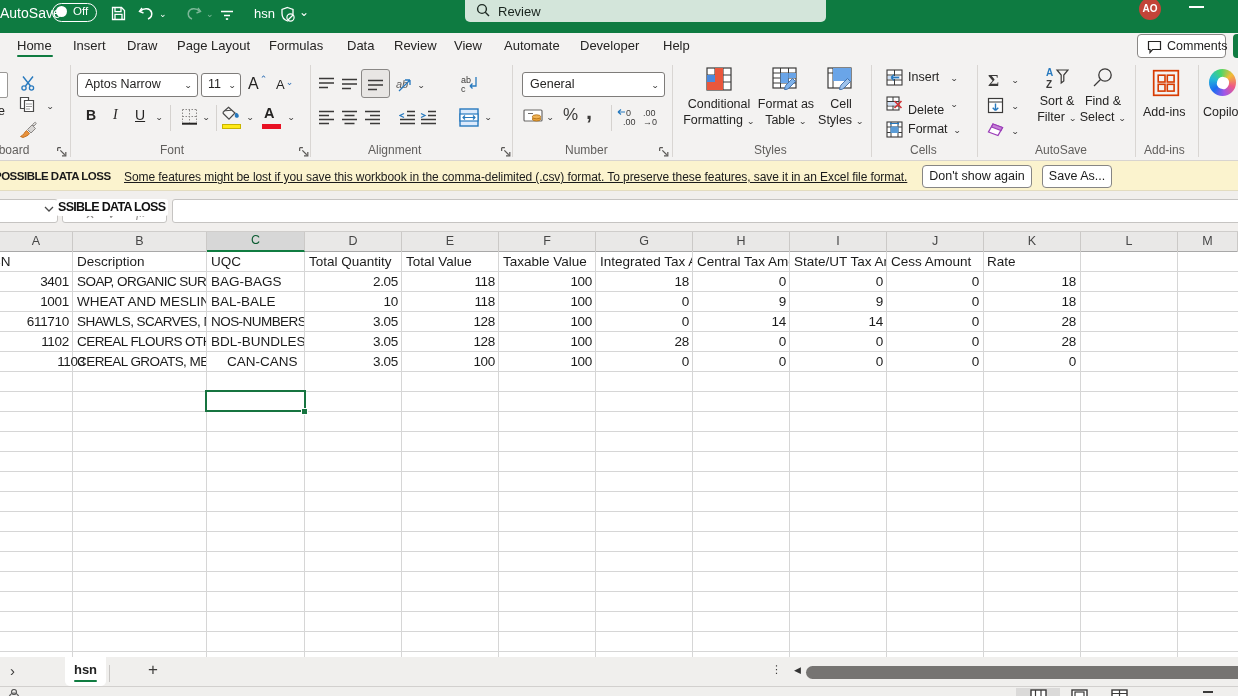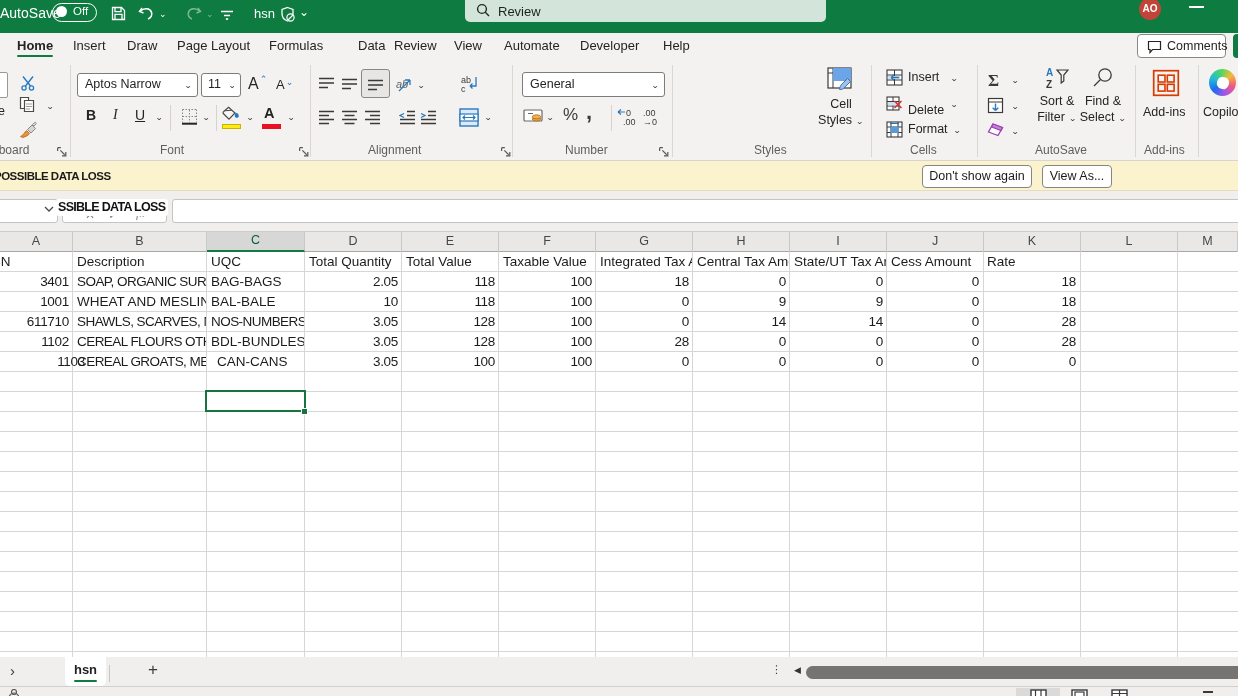--- a/index.html
+++ b/index.html
@@ -18,7 +18,7 @@
 
 #tabrow{position:absolute;left:0;top:33px;width:1238px;height:28px;background:#f3f2f1}
 #tabrow .tab{position:absolute;top:3px;font-size:13px;color:#252423;line-height:20px}
-#hometab{font-weight:bold}
+#hometab{font-weight:normal}
 #homeline{position:absolute;left:17px;top:21.5px;width:36px;height:2.6px;background:#0f7b41;border-radius:2px}
 #commentsbtn{position:absolute;left:1137px;top:1px;width:89px;height:24px;background:#fff;border:1px solid #8a8886;border-radius:4px;font-size:12.5px;color:#252423;line-height:22px}
 #sharebtn{position:absolute;left:1233px;top:1px;width:10px;height:24px;background:#0f7b41;border-radius:4px 0 0 4px}

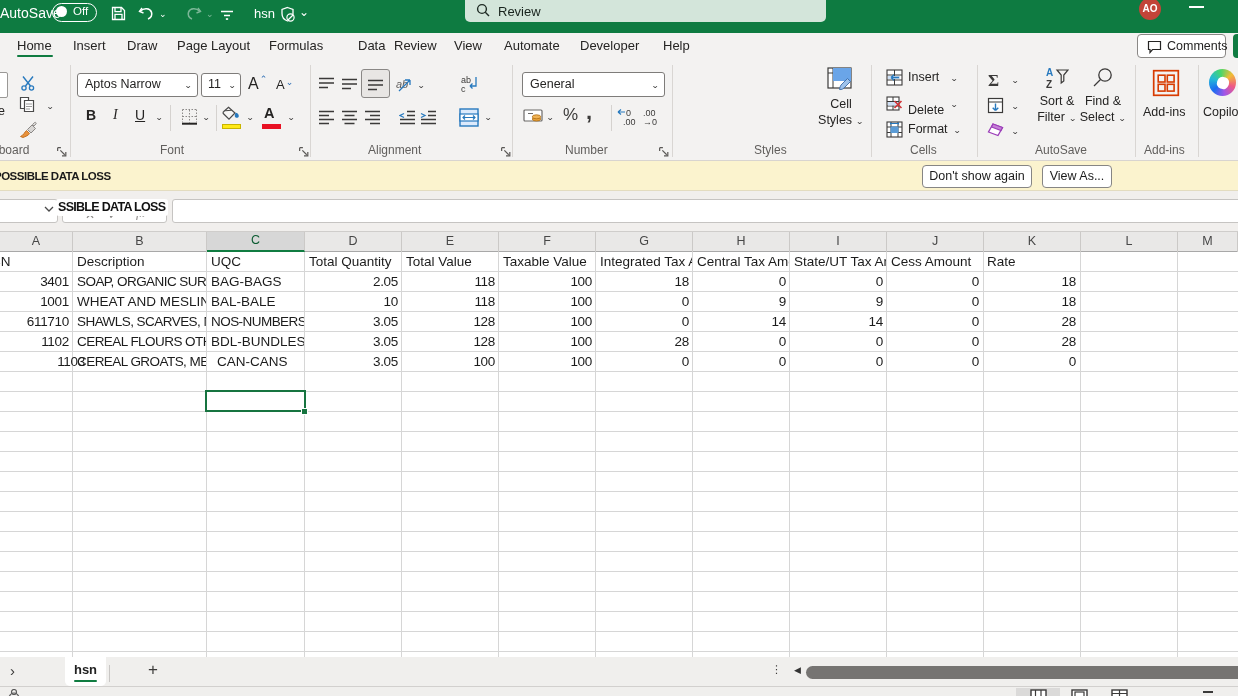--- a/index.html
+++ b/index.html
@@ -109,7 +109,7 @@
   <span class="tab" style="left:127px">Draw</span>
   <span class="tab" style="left:177px">Page Layout</span>
   <span class="tab" style="left:269px">Formulas</span>
-  <span class="tab" style="left:358px">Data</span>
+  <span class="tab" style="left:347px">Data</span>
   <span class="tab" style="left:394px">Review</span>
   <span class="tab" style="left:454px">View</span>
   <span class="tab" style="left:504px">Automate</span>

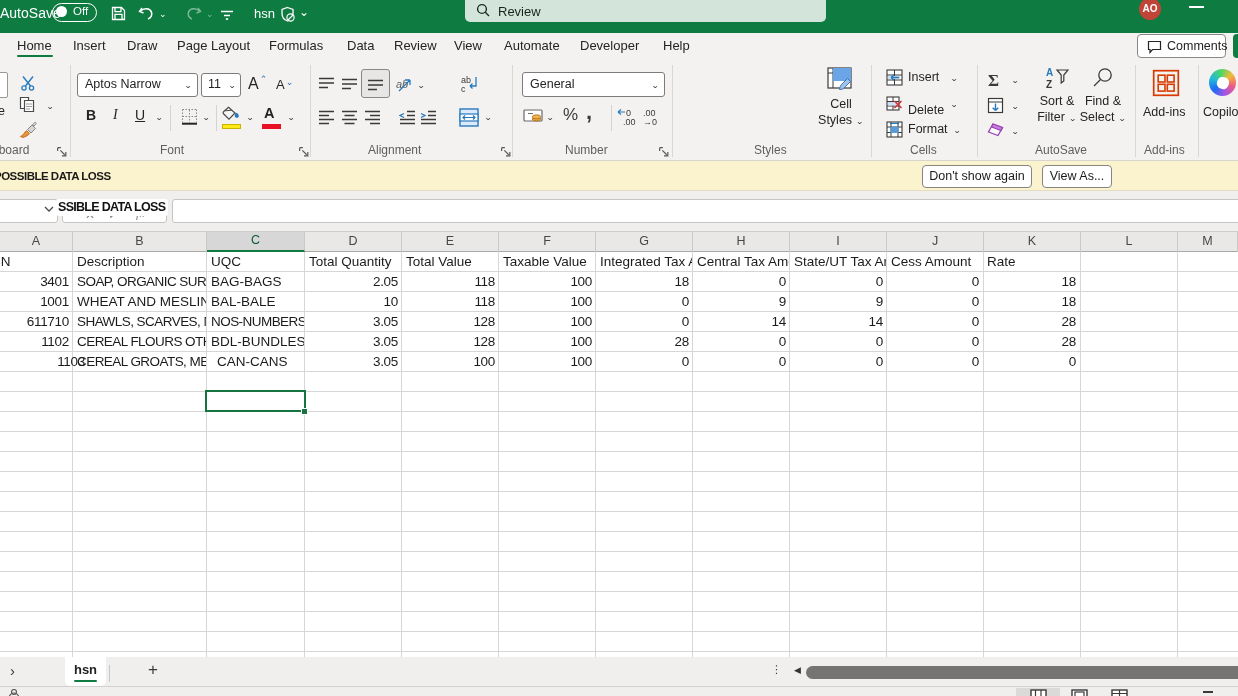--- a/index.html
+++ b/index.html
@@ -281,6 +281,17 @@
       <path d="M1.5 1.5h3M1.5 1.5v3M4 4l4 4M9 5.5v3.5h-3.5" stroke="#5a5856" stroke-width="1.1" file="none" fill="none"></path>
     </svg>
 
+  <div class="bigbtn" style="left:679px;width:80px">
+    <svg width="28" height="28" viewBox="0 0 28 28">
+        <rect x="2" y="3" width="24" height="22" fill="#fff" stroke="#3b3a39" stroke-width="1.2"></rect>
+        <path d="M2 10h24M2 17h24M10 3v22M18 3v22" stroke="#3b3a39" stroke-width="1.1"></path>
+        <rect x="10" y="3" width="8" height="7" fill="#e9573d"></rect>
+        <rect x="2" y="10" width="8" height="7" fill="#4a89dc"></rect>
+        <rect x="10" y="10" width="8" height="7" fill="#e9573d"></rect>
+        <rect x="2" y="17" width="16" height="8" fill="#e9573d"></rect>
+      </svg>
+    Conditional<br>Formatting <span class="chev">⌄</span>
+  </div>
   <div class="bigbtn" style="left:816px;width:50px">
     <svg width="28" height="28" viewBox="0 0 28 28">
         <rect x="1" y="3" width="23" height="20" fill="#fff" stroke="#3b3a39" stroke-width="1.2"></rect>

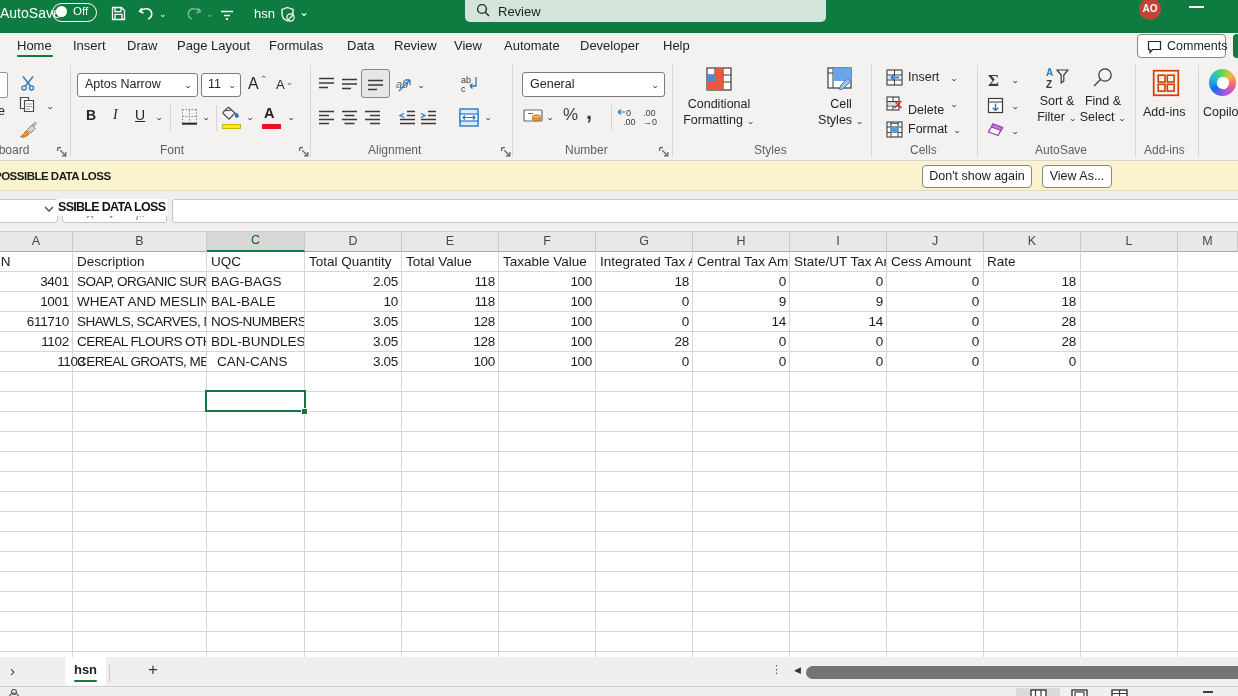--- a/index.html
+++ b/index.html
@@ -292,6 +292,17 @@
       </svg>
     Conditional<br>Formatting <span class="chev">⌄</span>
   </div>
+  <div class="bigbtn" style="left:752px;width:68px">
+    <svg width="28" height="28" viewBox="0 0 28 28">
+        <rect x="1" y="3" width="23" height="20" fill="#fff" stroke="#3b3a39" stroke-width="1.2"></rect>
+        <path d="M1 8h23M1 13h23M1 18h23M8.5 3v20M16.5 3v20" stroke="#3b3a39" stroke-width="1"></path>
+        <rect x="8.5" y="8" width="8" height="5" fill="#6aa5e8"></rect>
+        <rect x="16.5" y="8" width="7.5" height="5" fill="#6aa5e8"></rect>
+        <rect x="8.5" y="13" width="8" height="5" fill="#6aa5e8"></rect>
+        <path d="M14 20 20.5 13.5 23.5 16.5 17 23c-2 2-4.5 1.5-4.5 1.5s.5-3 1.5-4.5z" fill="#7fb2ea" stroke="#3b6ca8" stroke-width=".9"></path>
+      </svg>
+    Format as<br>Table <span class="chev">⌄</span>
+  </div>
   <div class="bigbtn" style="left:816px;width:50px">
     <svg width="28" height="28" viewBox="0 0 28 28">
         <rect x="1" y="3" width="23" height="20" fill="#fff" stroke="#3b3a39" stroke-width="1.2"></rect>

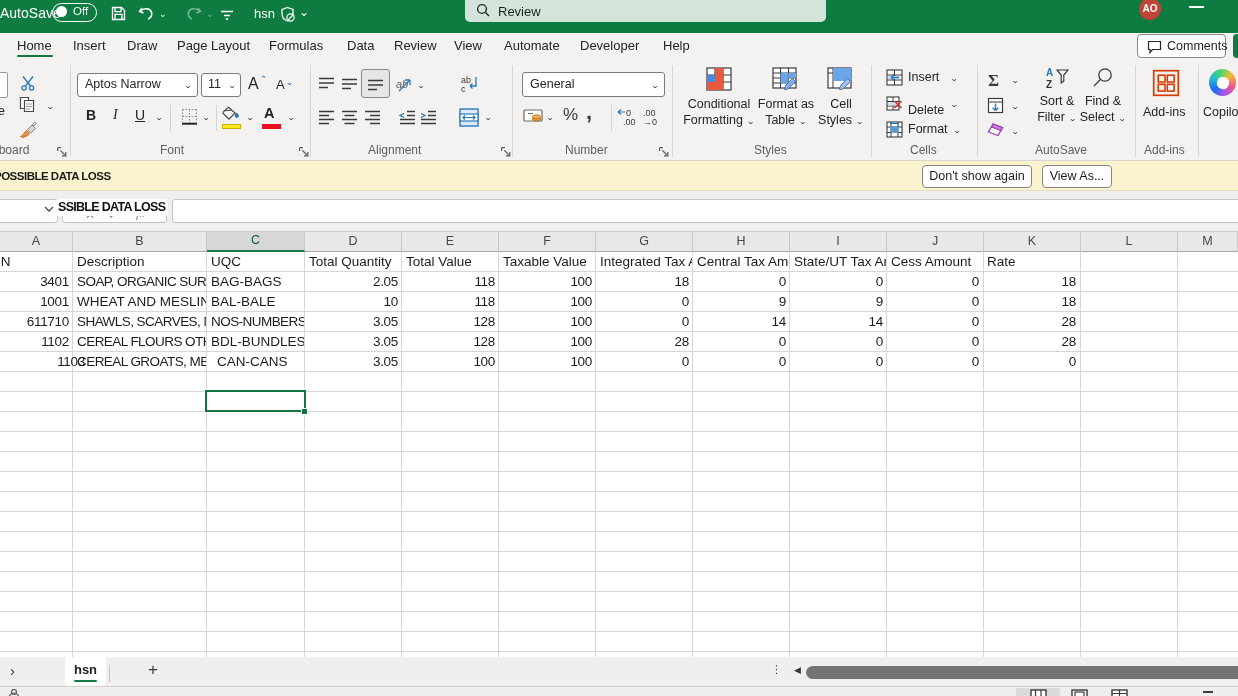--- a/index.html
+++ b/index.html
@@ -387,6 +387,7 @@
 
 <div id="msgbar">
   <b>POSSIBLE DATA LOSS</b>
+  <span class="lnk">Some features might be lost if you save this workbook in the comma-delimited (.csv) format. To preserve these features, save it in an Excel file format.</span>
   <span class="ybtn" style="left:922px;width:110px">Don't show again</span>
   <span class="ybtn" style="left:1042px;width:70px">View As...</span>
 </div>

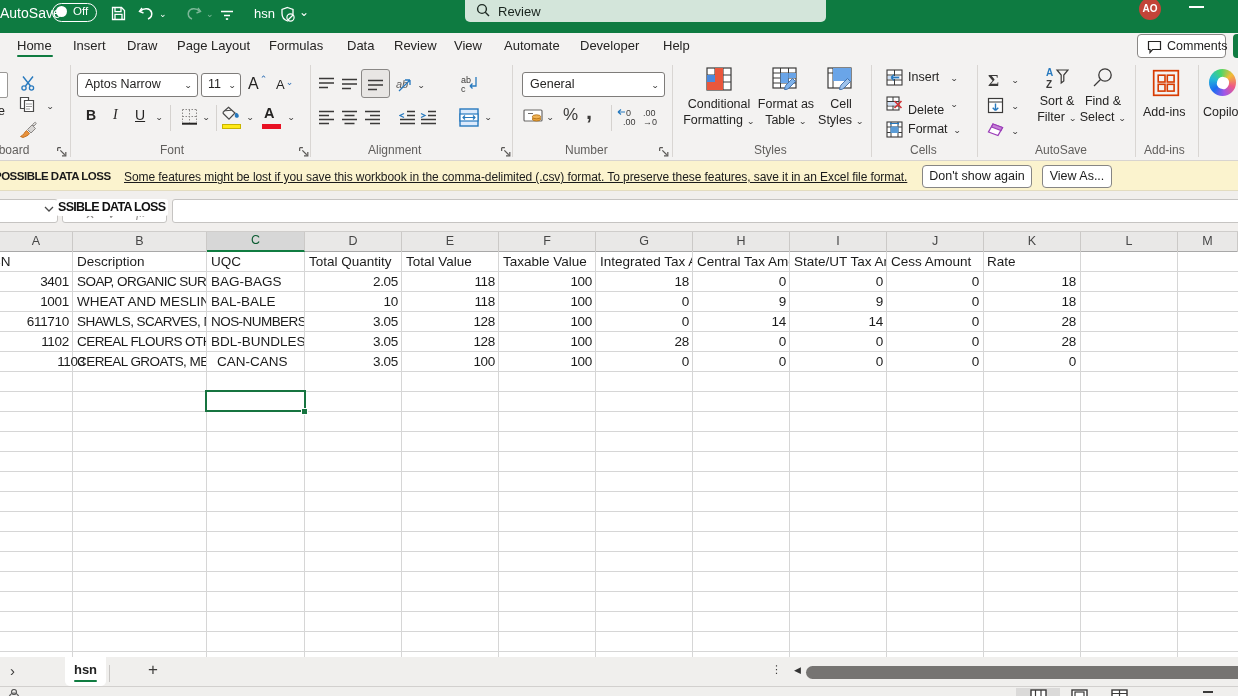--- a/index.html
+++ b/index.html
@@ -389,7 +389,7 @@
   <b>POSSIBLE DATA LOSS</b>
   <span class="lnk">Some features might be lost if you save this workbook in the comma-delimited (.csv) format. To preserve these features, save it in an Excel file format.</span>
   <span class="ybtn" style="left:922px;width:110px">Don't show again</span>
-  <span class="ybtn" style="left:1042px;width:70px">View As...</span>
+  <span class="ybtn" style="left:1042px;width:70px">Save As...</span>
 </div>
 
 <div id="formularow">

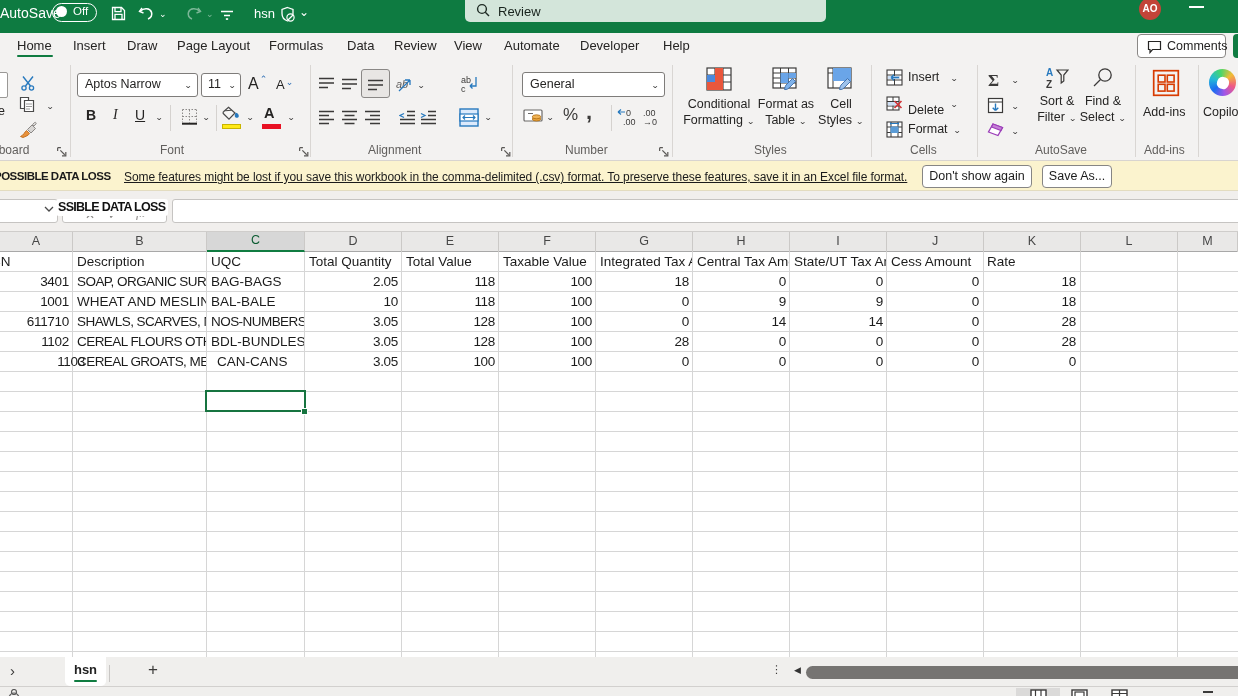--- a/index.html
+++ b/index.html
@@ -498,7 +498,7 @@
 
   <div class="cell num" style="left:16px;top:100px;width:69px">1103</div>
   <div class="cell bn" style="left:77px;top:100px;width:129px">CEREAL GROATS, MEAL AND</div>
-  <div class="cell" style="left:217px;top:100px;width:93px">CAN-CANS</div>
+  <div class="cell" style="left:227px;top:100px;width:93px">CAN-CANS</div>
   <div class="cell num" style="left:305px;top:100px;width:93px">3.05</div>
   <div class="cell num" style="left:402px;top:100px;width:93px">100</div>
   <div class="cell num" style="left:499px;top:100px;width:93px">100</div>

